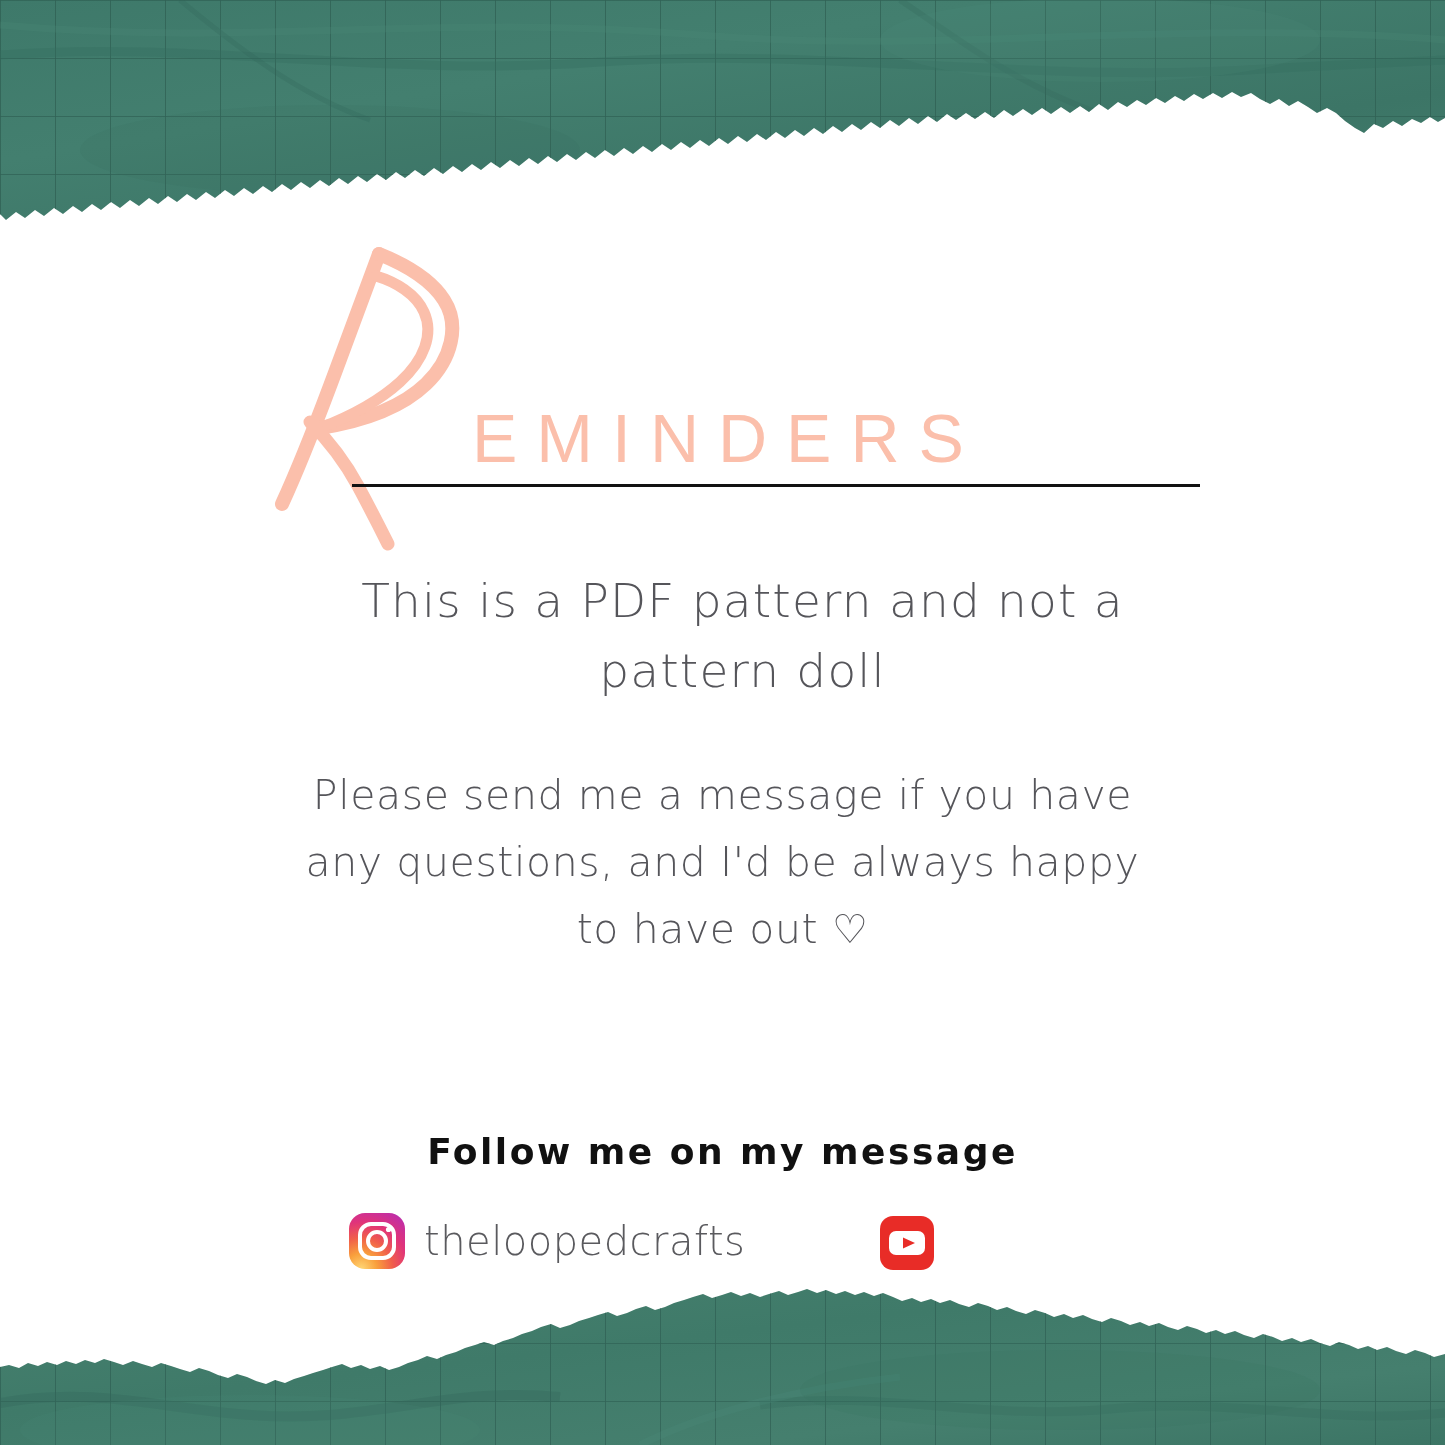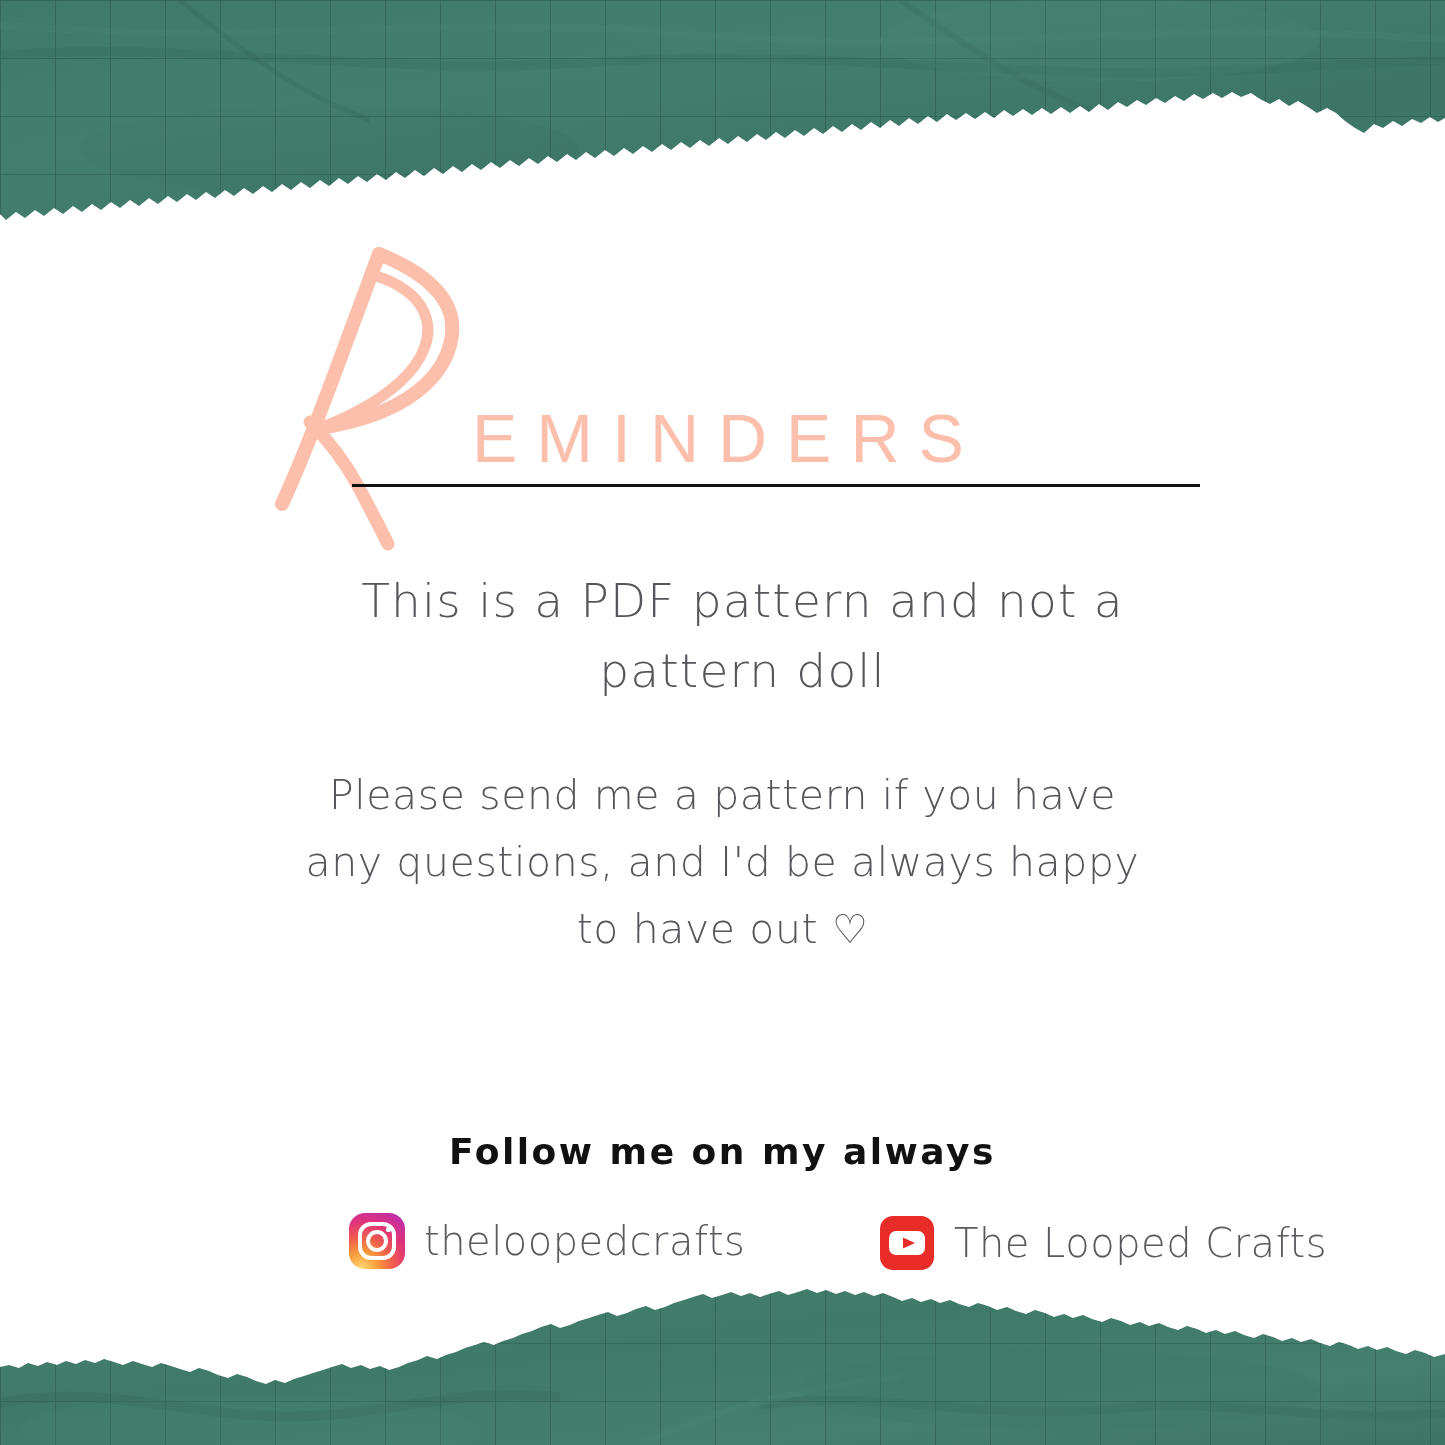--- a/index.html
+++ b/index.html
@@ -222,7 +222,7 @@
   </div>
 
   <div class="body-text para-2">
-    <span class="line">Please send me a pattern if you have</span>
+    <span class="line">Please send me a message if you have</span>
     <span class="line">any questions, and I'd be always happy</span>
     <span class="line"><span>to have out</span> <span class="heart">♡</span></span>
   </div>

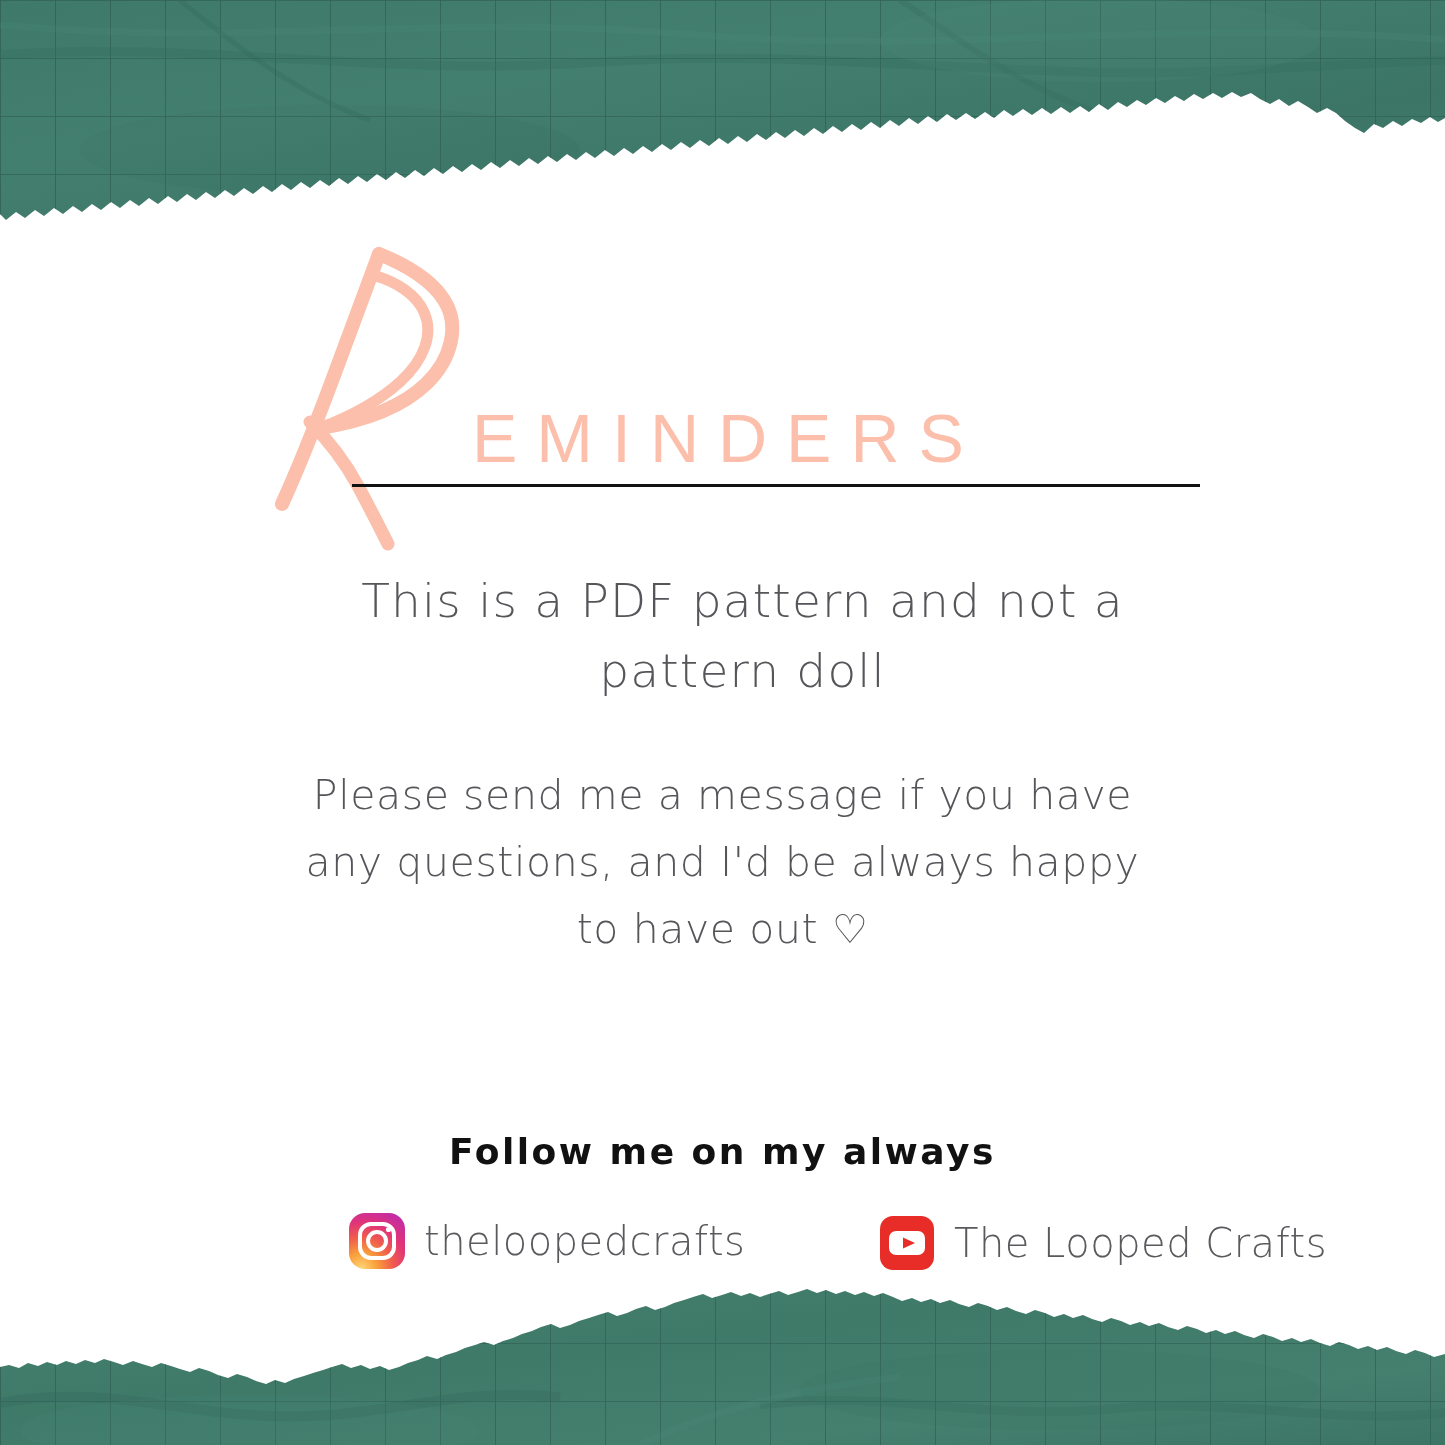--- a/index.html
+++ b/index.html
@@ -227,7 +227,7 @@
     <span class="line"><span>to have out</span> <span class="heart">♡</span></span>
   </div>
 
-  <div class="socials-heading">Follow me on my always</div>
+  <div class="socials-heading">Follow me on my message</div>
 
   <div class="social-row">
 

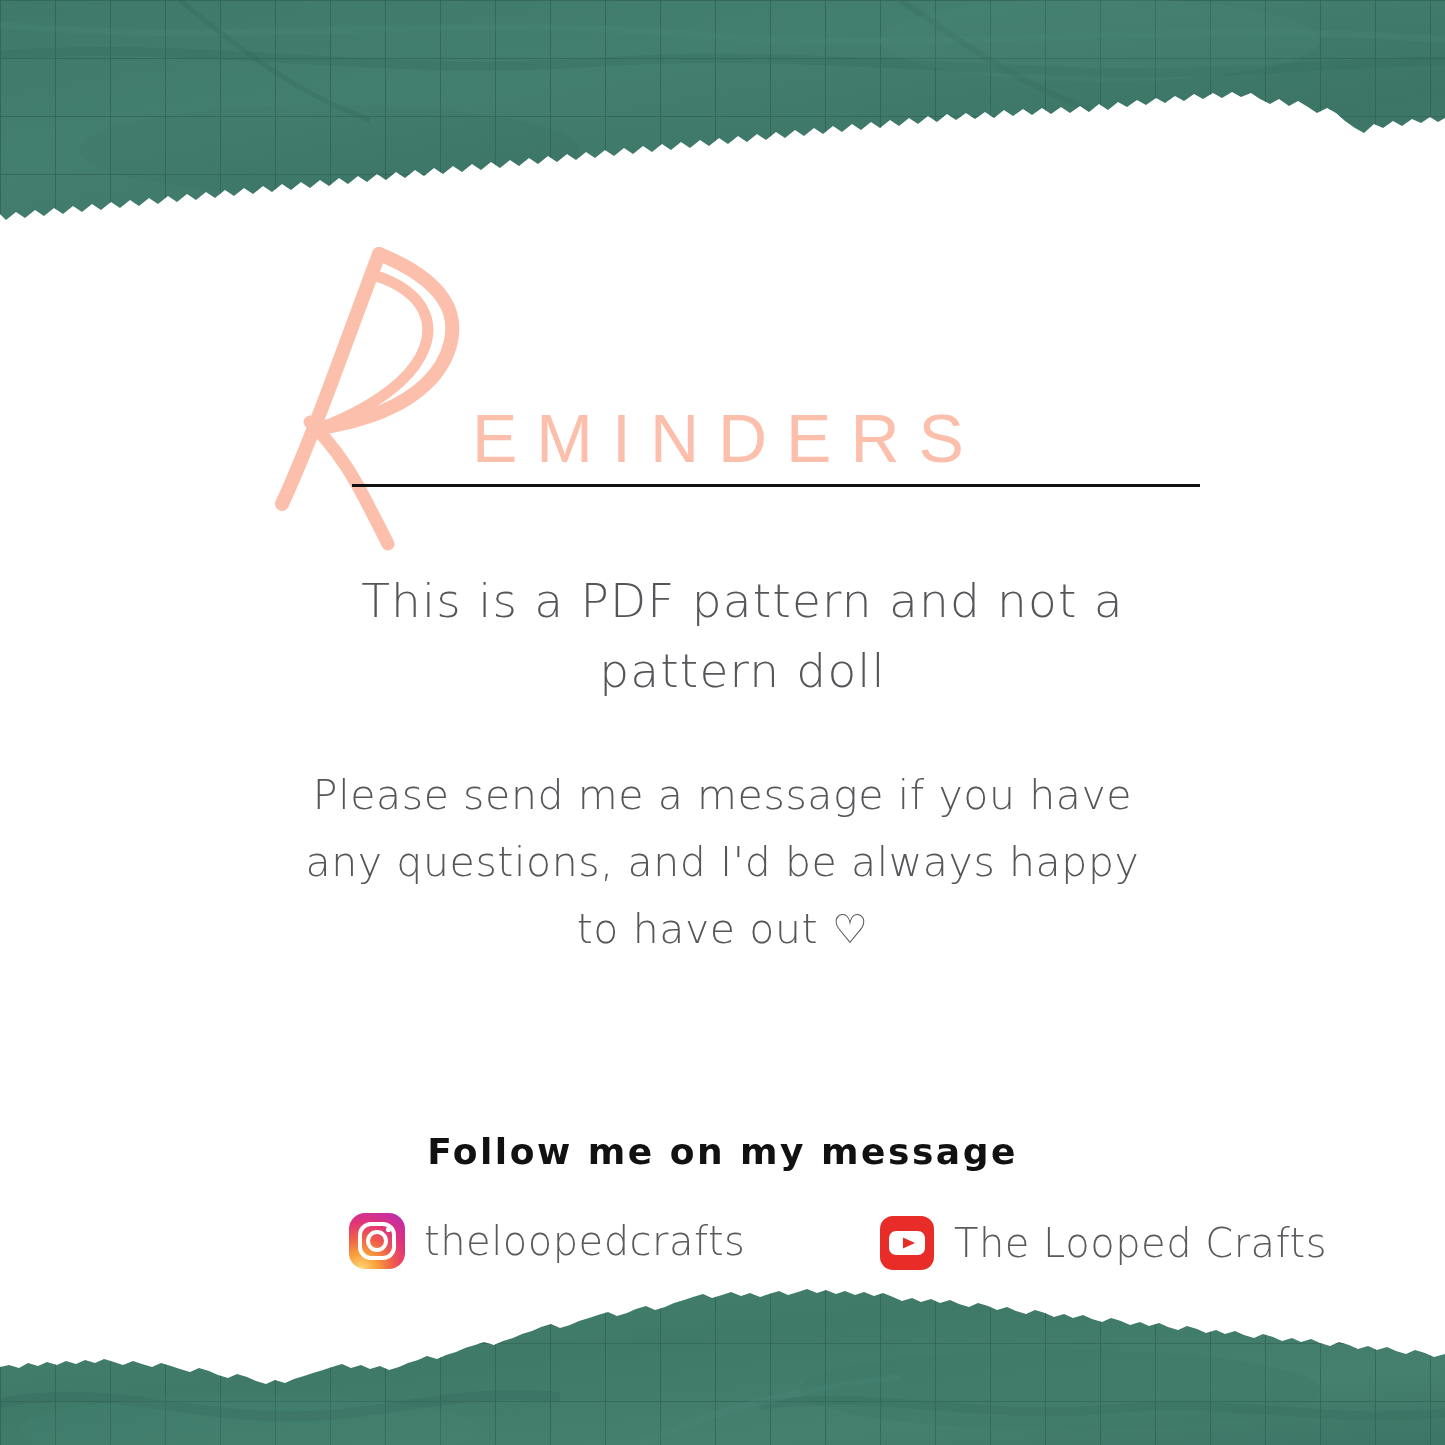--- a/index.html
+++ b/index.html
@@ -261,7 +261,6 @@
           <path d="M25 23.5 L37 29 L25 34.5 Z" fill="#E82C27"></path>
         </svg>
       </span>
-      <span class="social-label">The Looped Crafts</span>
     </div>
 
   </div>

